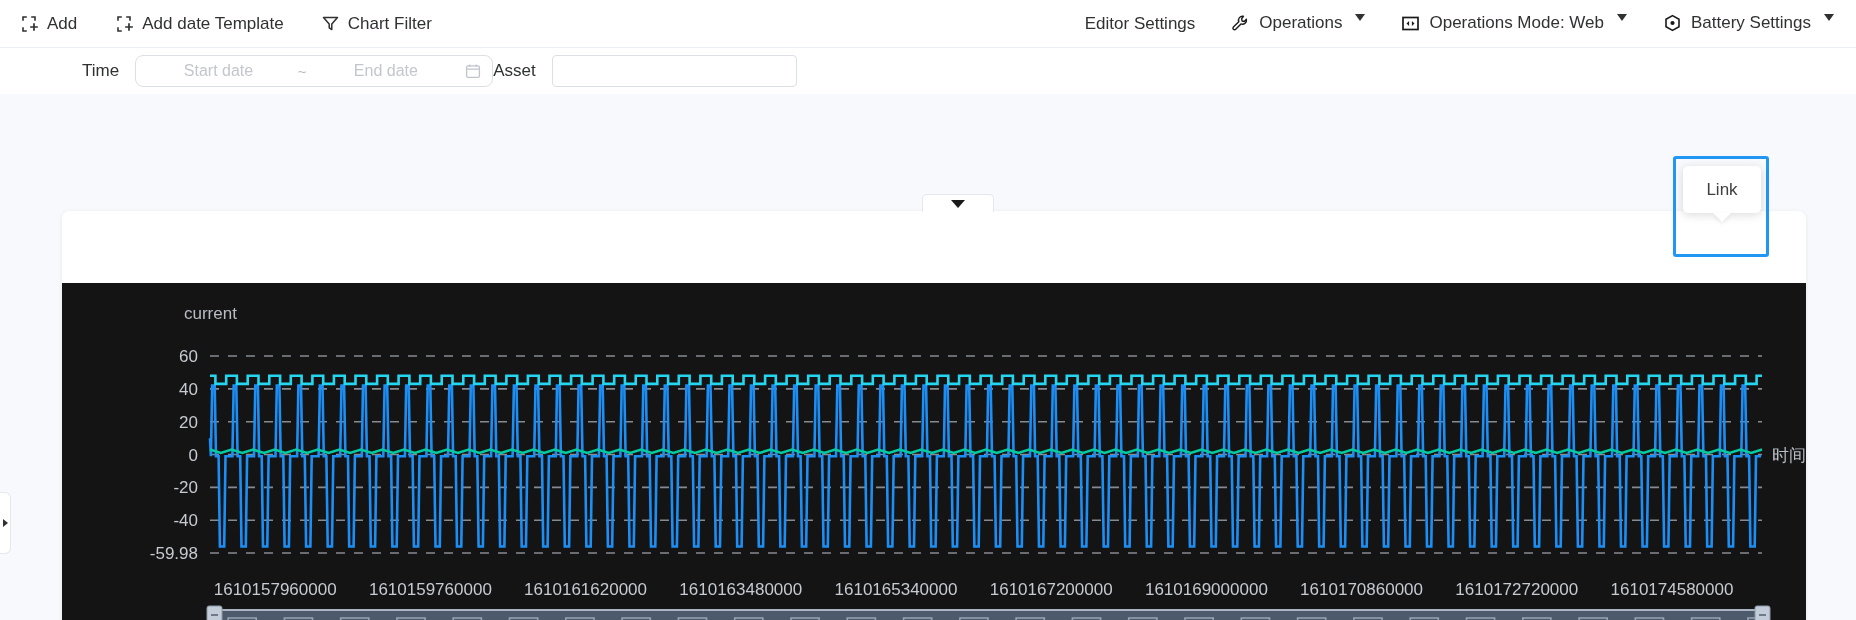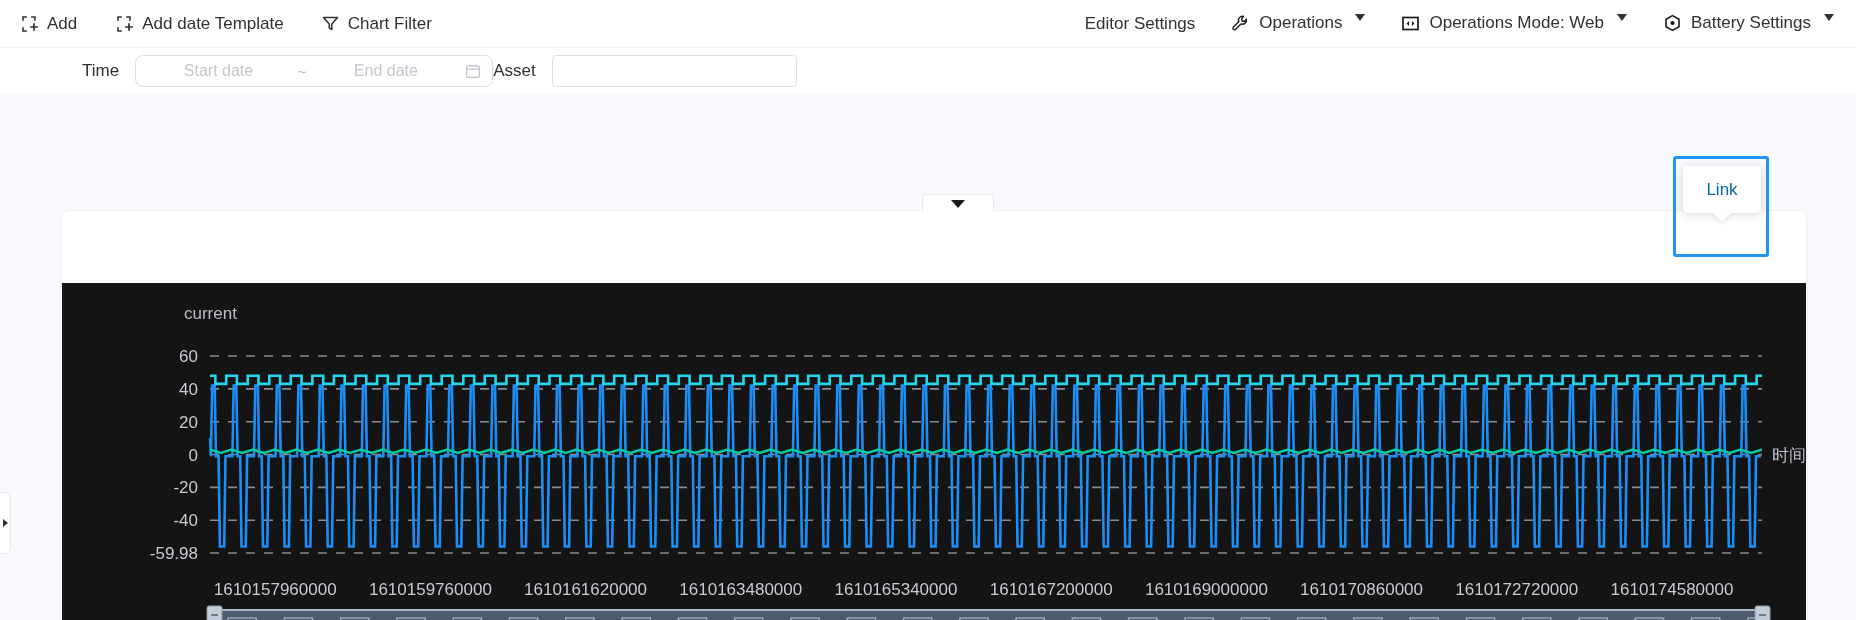--- a/index.html
+++ b/index.html
@@ -107,7 +107,7 @@
     position: absolute; left: 1683px; top: 72px; width: 78px; height: 47px;
     background: #ffffff; border-radius: 5px; box-shadow: 0 2px 10px rgba(0,0,0,0.14);
     display: flex; align-items: center; justify-content: center; z-index: 10;
-    font-size: 17px; color: #0369a1;
+    font-size: 17px; color: #404040;
   }
   .link-tip::after {
     content: ""; position: absolute; left: 50%; top: 100%; transform: translateX(-50%);

